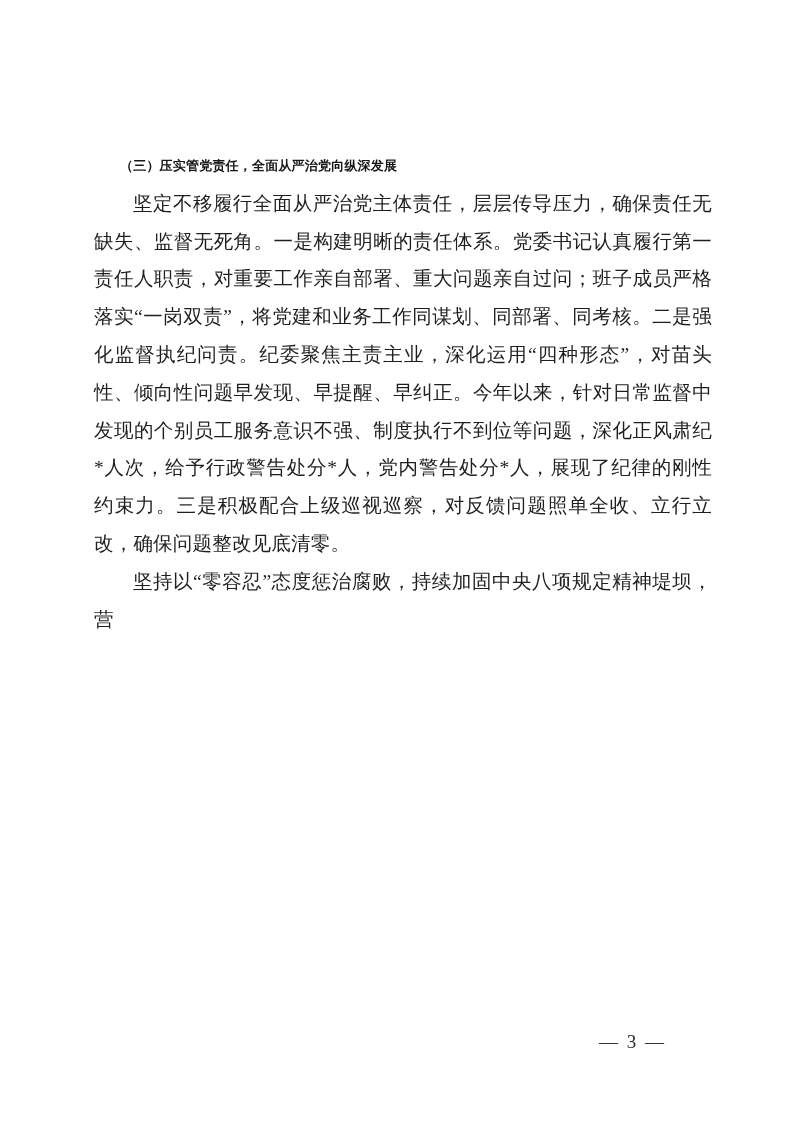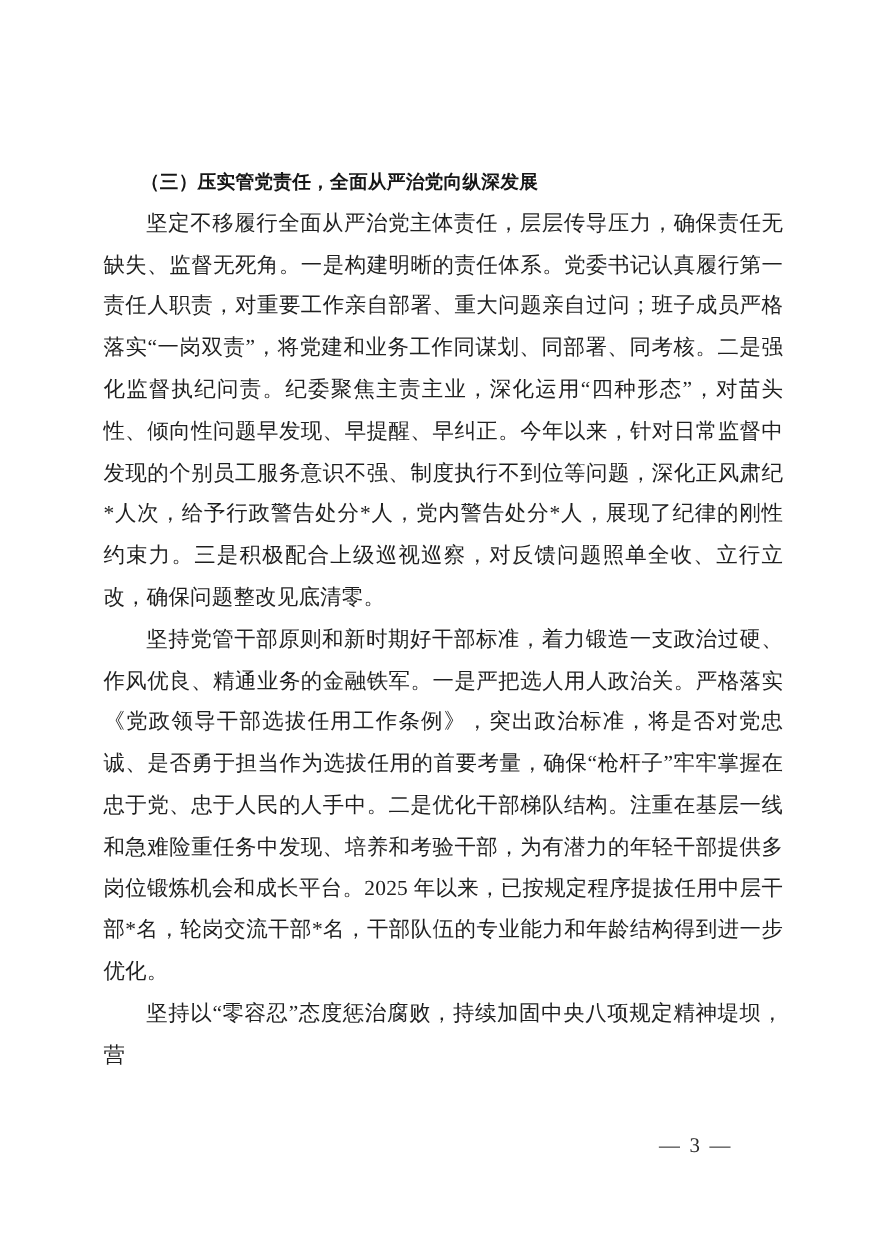--- a/index.html
+++ b/index.html
@@ -28,7 +28,7 @@
   .sec-heading {
     margin: 0;
     padding: 0;
-    font-size: 17px;
+    font-size: 13px;
     line-height: 37.8px;
     font-weight: 700;
     text-indent: 2em;

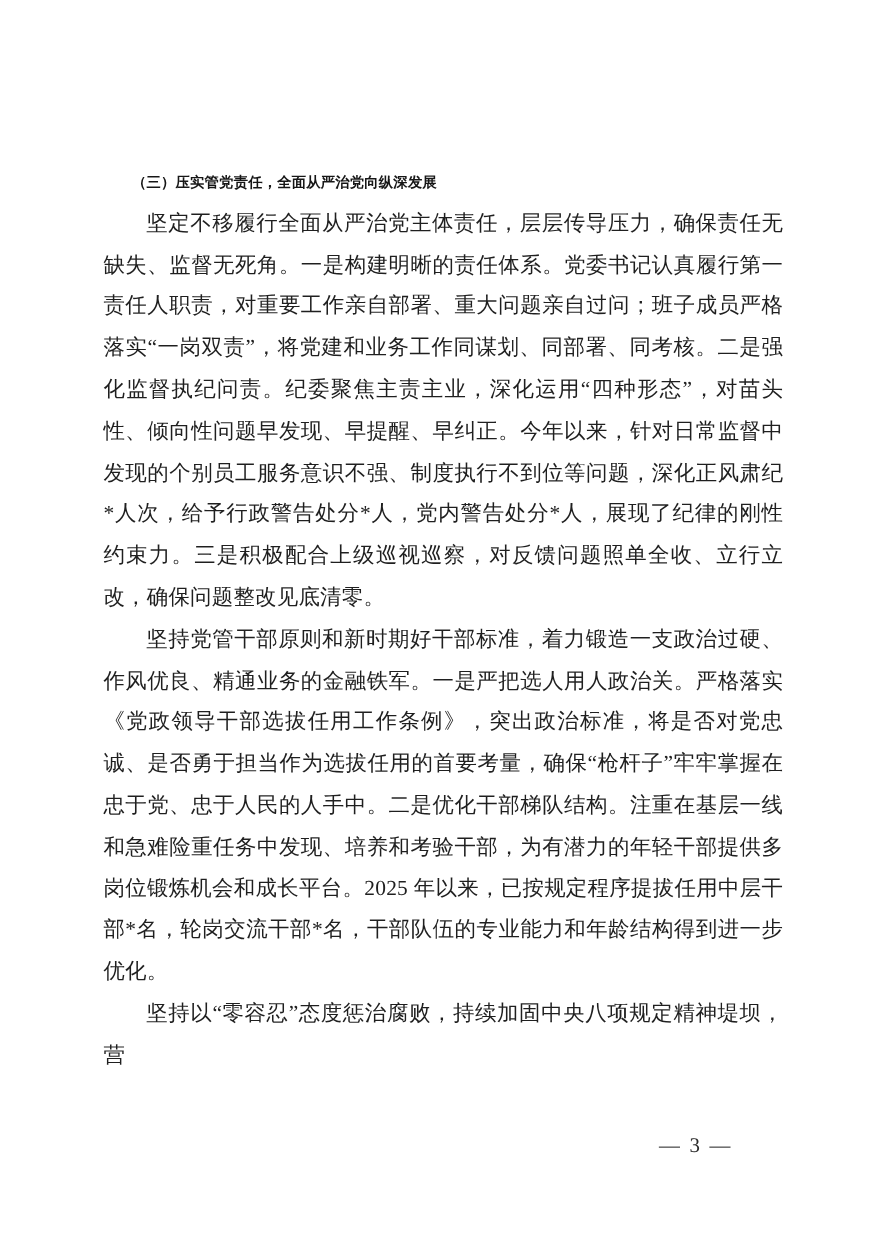--- a/index.html
+++ b/index.html
@@ -62,7 +62,6 @@
     <h2 class="sec-heading">（三）压实管党责任，全面从严治党向纵深发展</h2>
     <p class="para">坚定不移履行全面从严治党主体责任，层层传导压力，确保责任无缺失、监督无死角。一是构建明晰的责任体系。党委书记认真履行第一责任人职责，对重要工作亲自部署、重大问题亲自过问；班子成员严格落实“一岗双责”，将党建和业务工作同谋划、同部署、同考核。二是强化监督执纪问责。纪委聚焦主责主业，深化运用“四种形态”，对苗头性、倾向性问题早发现、早提醒、早纠正。今年以来，针对日常监督中发现的个别员工服务意识不强、制度执行不到位等问题，深化正风肃纪*人次，给予行政警告处分*人，党内警告处分*人，展现了纪律的刚性约束力。三是积极配合上级巡视巡察，对反馈问题照单全收、立行立改，确保问题整改见底清零。</p>
 
-    <p class="para">坚持党管干部原则和新时期好干部标准，着力锻造一支政治过硬、作风优良、精通业务的金融铁军。一是严把选人用人政治关。严格落实《党政领导干部选拔任用工作条例》，突出政治标准，将是否对党忠诚、是否勇于担当作为选拔任用的首要考量，确保“枪杆子”牢牢掌握在忠于党、忠于人民的人手中。二是优化干部梯队结构。注重在基层一线和急难险重任务中发现、培养和考验干部，为有潜力的年轻干部提供多岗位锻炼机会和成长平台。2025 年以来，已按规定程序提拔任用中层干部*名，轮岗交流干部*名，干部队伍的专业能力和年龄结构得到进一步优化。</p>
 
     <p class="para">坚持以“零容忍”态度惩治腐败，持续加固中央八项规定精神堤坝，营</p>
 

